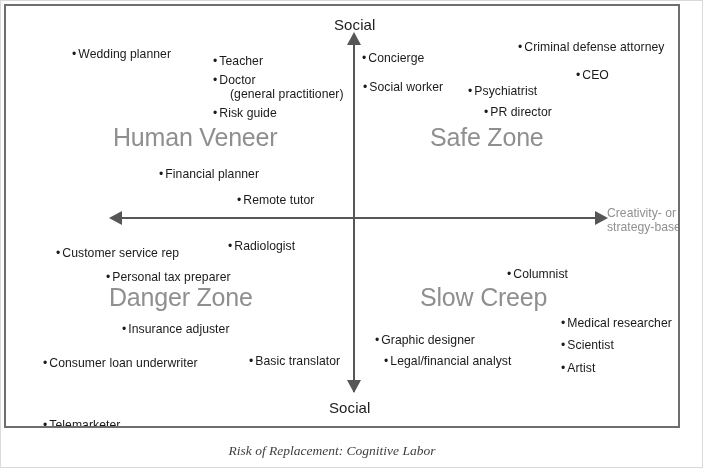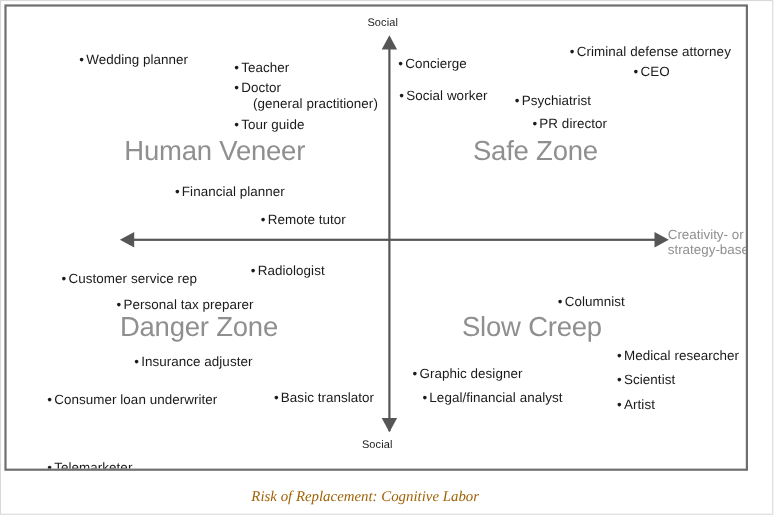--- a/index.html
+++ b/index.html
@@ -104,7 +104,7 @@
   
   .axis-label {
     position: absolute;
-    font-size: 10px;
+    font-size: 15px;
     color: #1c1c1c;
     white-space: nowrap;
     letter-spacing: 0.1px;

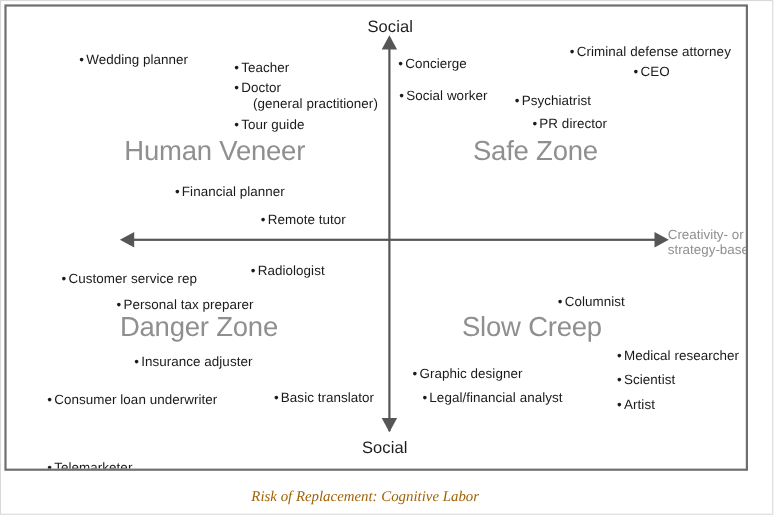--- a/index.html
+++ b/index.html
@@ -218,7 +218,7 @@
         <div class="point" style="left: 356px; top: 45px;"><span class="bullet">•</span><span>Concierge</span></div>
         <div class="point" style="left: 357px; top: 74px;"><span class="bullet">•</span><span>Social worker</span></div>
         <div class="point" style="left: 512px; top: 34px;"><span class="bullet">•</span><span>Criminal defense attorney</span></div>
-        <div class="point" style="left: 570px; top: 52px;"><span class="bullet">•</span><span>CEO</span></div>
+        <div class="point" style="left: 570px; top: 62px;"><span class="bullet">•</span><span>CEO</span></div>
         <div class="point" style="left: 462px; top: 78px;"><span class="bullet">•</span><span>Psychiatrist</span></div>
         <div class="point" style="left: 478px; top: 99px;"><span class="bullet">•</span><span>PR director</span></div>
         <div class="point" style="left: 50px; top: 240px;"><span class="bullet">•</span><span>Customer service rep</span></div>

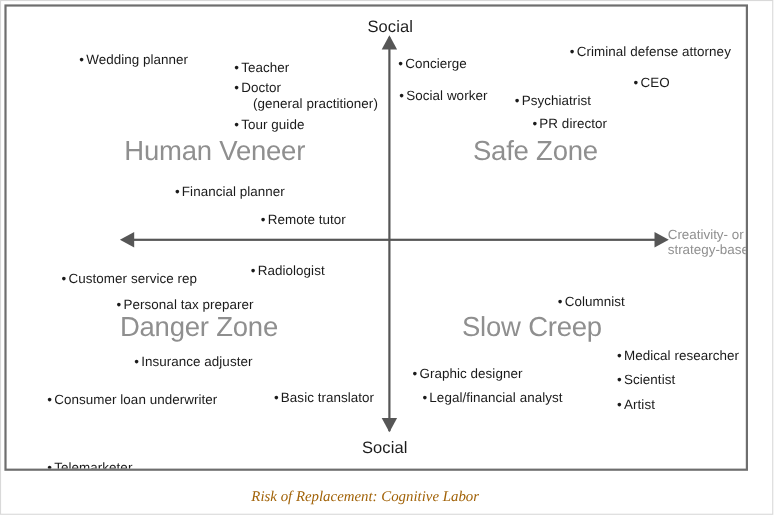--- a/index.html
+++ b/index.html
@@ -212,7 +212,7 @@
         <div class="point" style="left: 66px; top: 41px;"><span class="bullet">•</span><span>Wedding planner</span></div>
         <div class="point" style="left: 207px; top: 48px;"><span class="bullet">•</span><span>Teacher</span></div>
         <div class="point" style="left: 207px; top: 67px;"><span class="bullet">•</span><span>Doctor</span><span class="sub">(general practitioner)</span></div>
-        <div class="point" style="left: 207px; top: 100px;"><span class="bullet">•</span><span>Tour guide</span></div>
+        <div class="point" style="left: 207px; top: 100px;"><span class="bullet">•</span><span>Risk guide</span></div>
         <div class="point" style="left: 153px; top: 161px;"><span class="bullet">•</span><span>Financial planner</span></div>
         <div class="point" style="left: 231px; top: 187px;"><span class="bullet">•</span><span>Remote tutor</span></div>
         <div class="point" style="left: 356px; top: 45px;"><span class="bullet">•</span><span>Concierge</span></div>

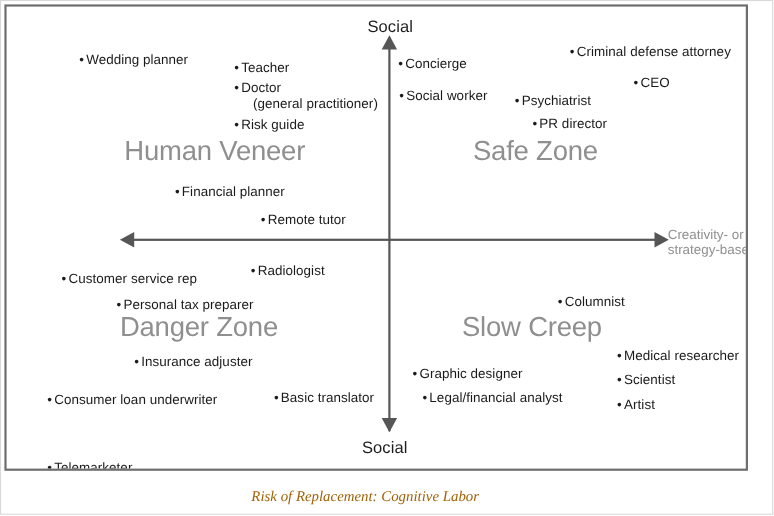--- a/index.html
+++ b/index.html
@@ -175,7 +175,7 @@
     font-family: "Liberation Serif", serif;
     font-style: italic;
     font-size: 13.5px;
-    color: #a16207;
+    color: #404040;
   }
 </style>
 </head>

